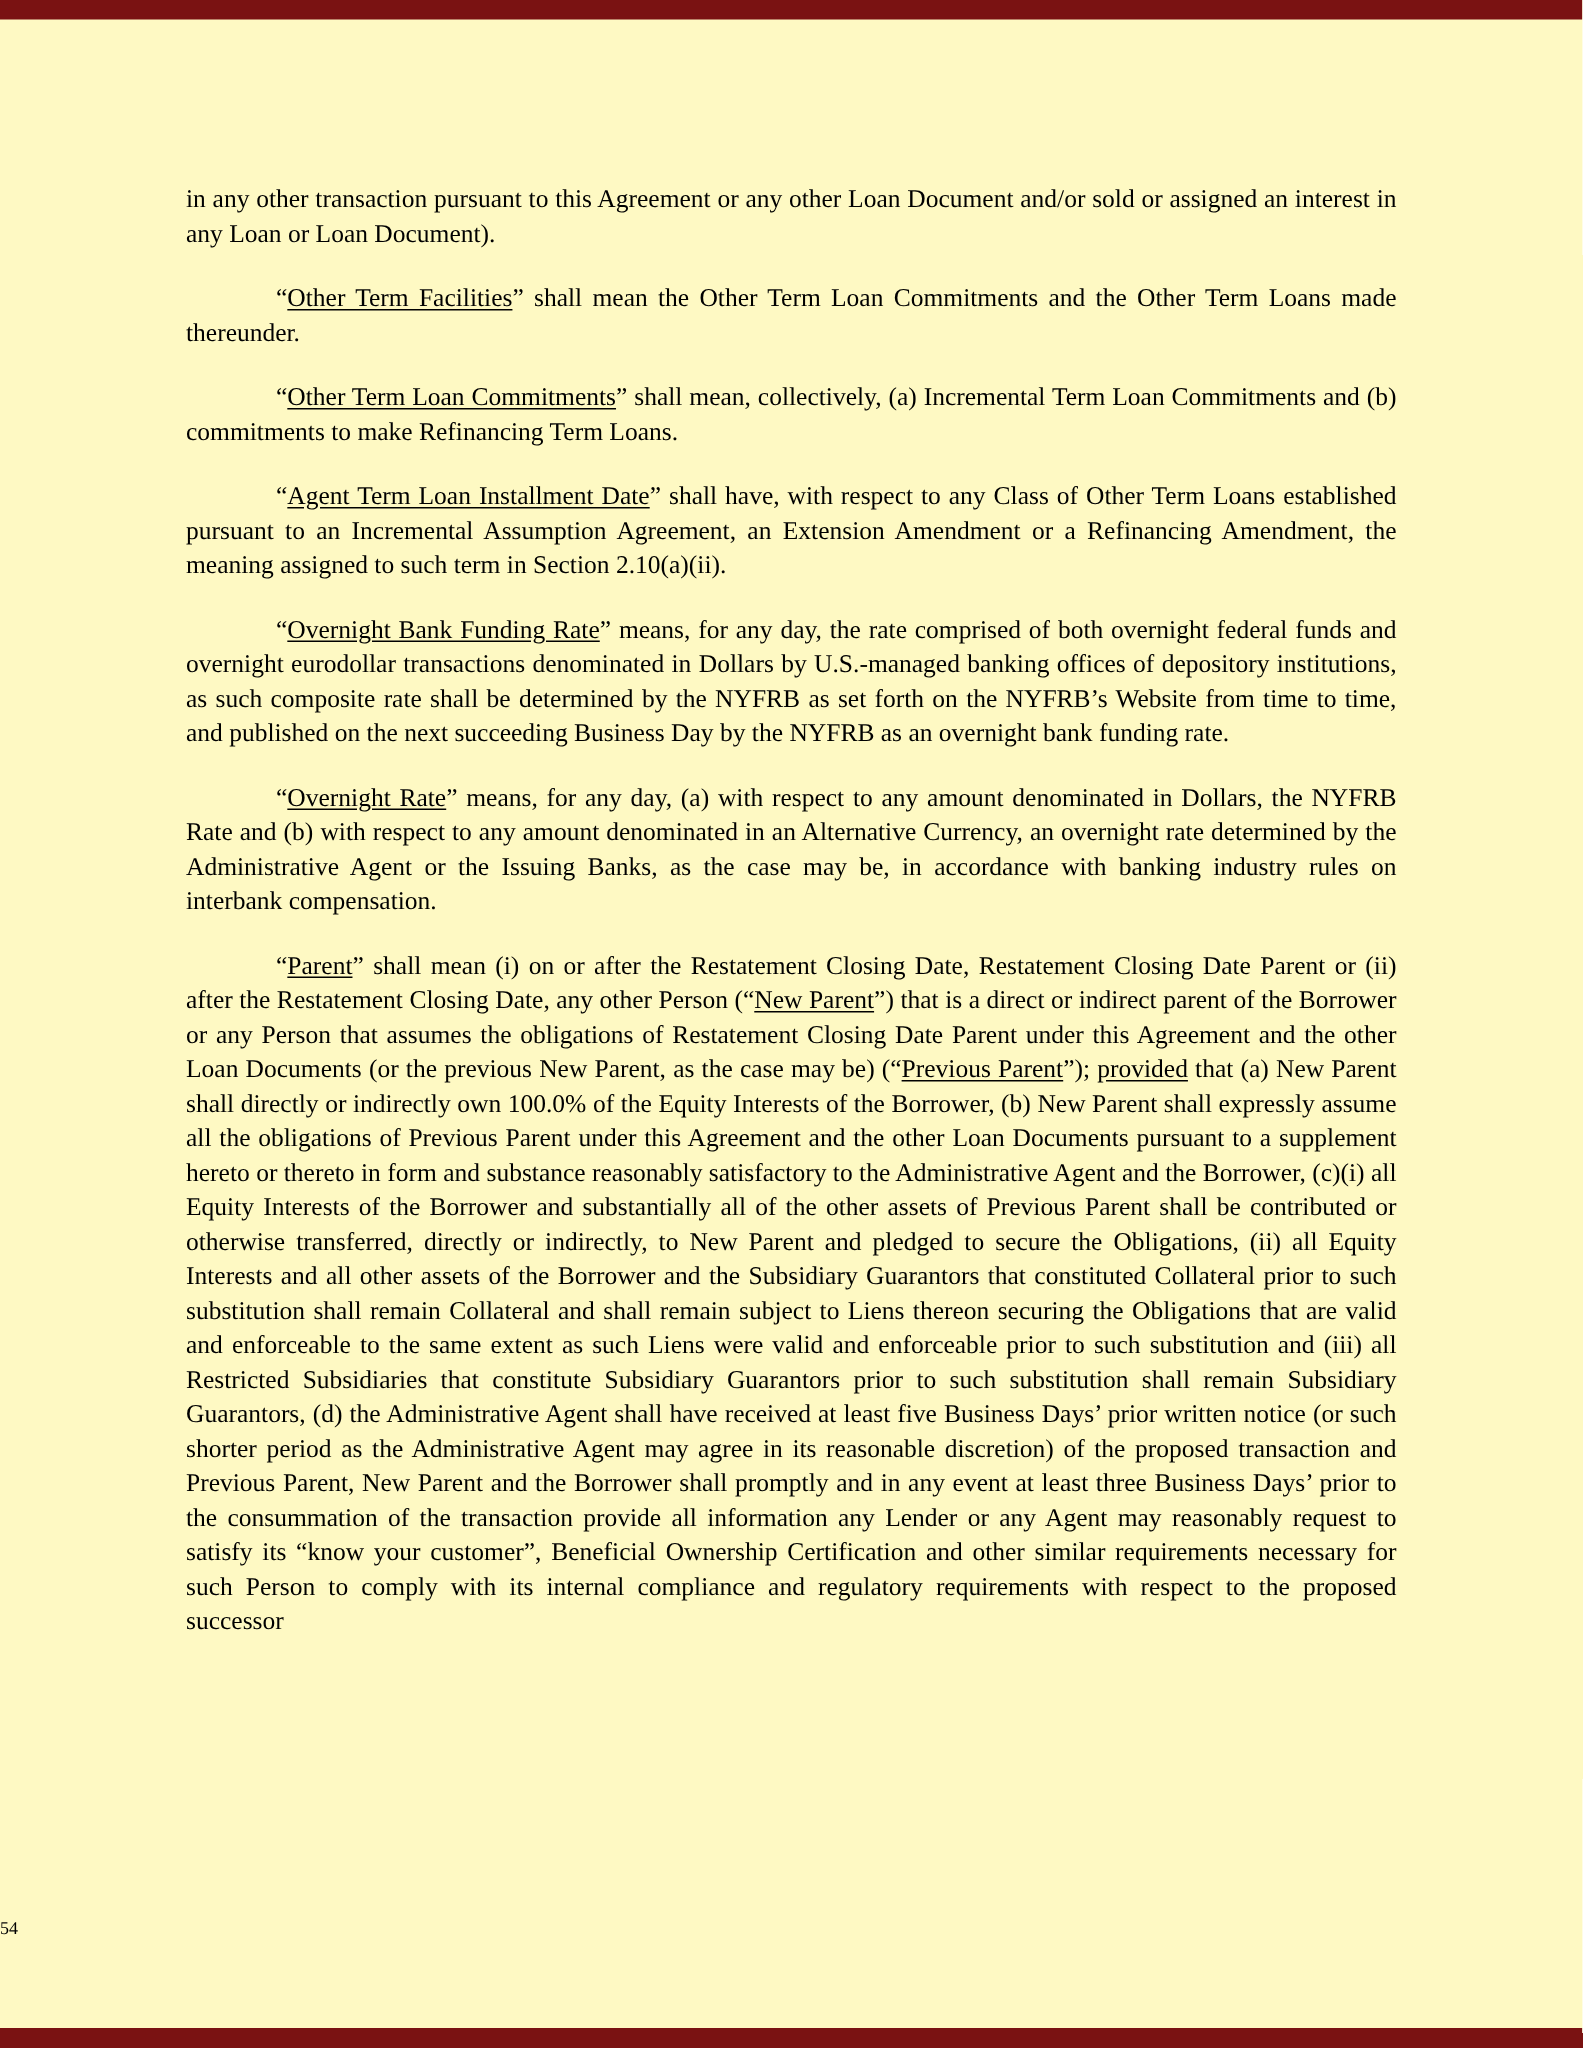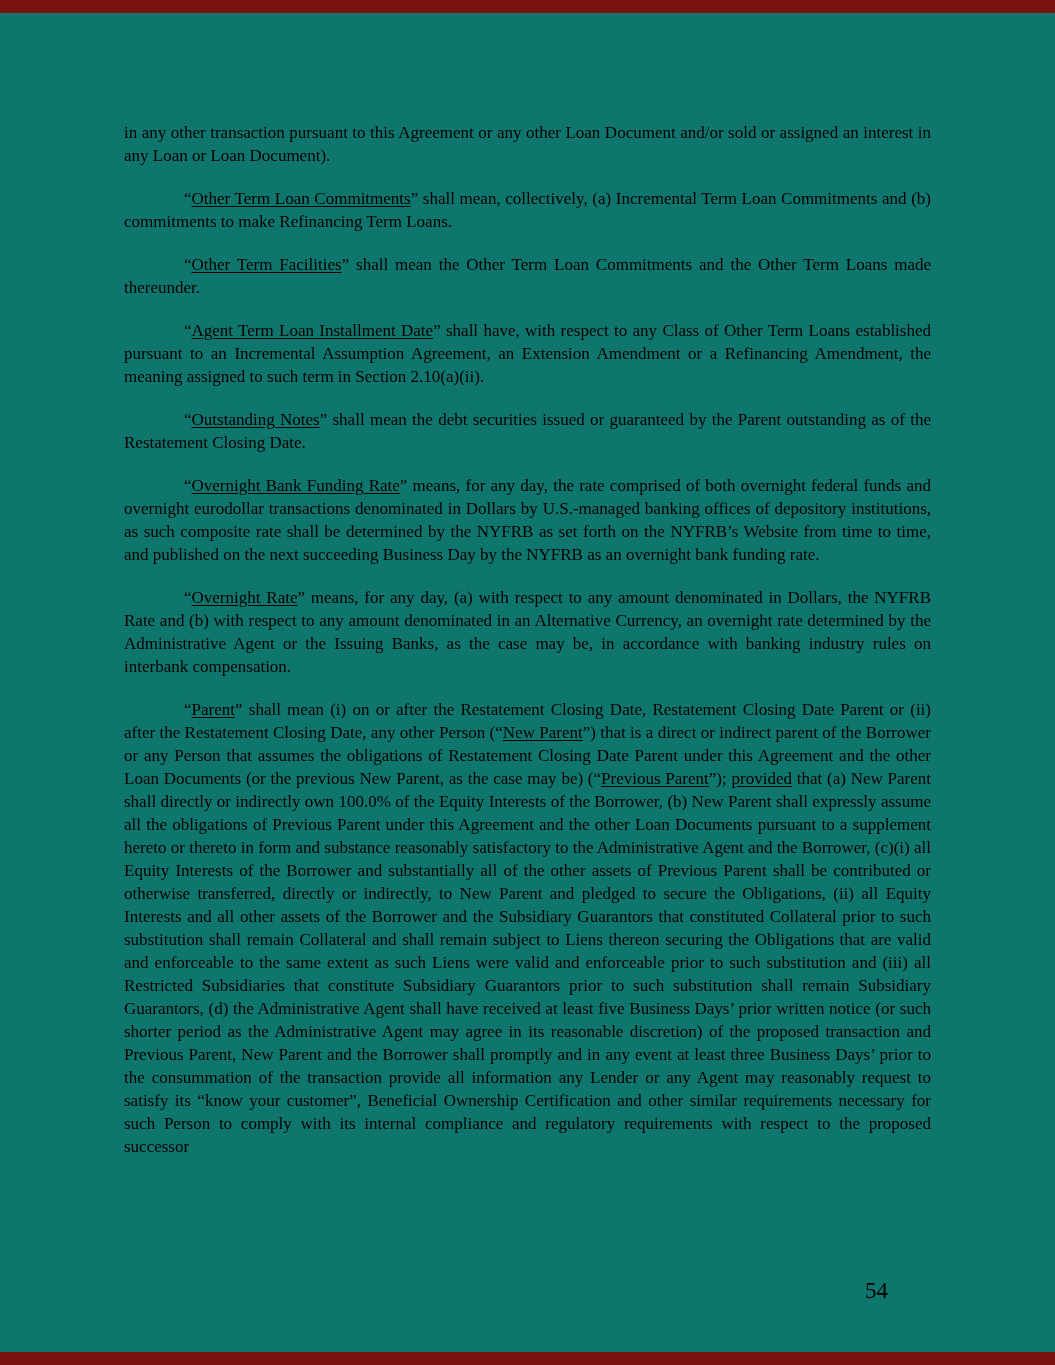--- a/index.html
+++ b/index.html
@@ -16,7 +16,7 @@
     position: relative;
     width: 1055px;
     height: 1365px;
-    background: #0f766e;
+    background: #fef9c3;
     overflow: hidden;
   }
   .edge-bar {

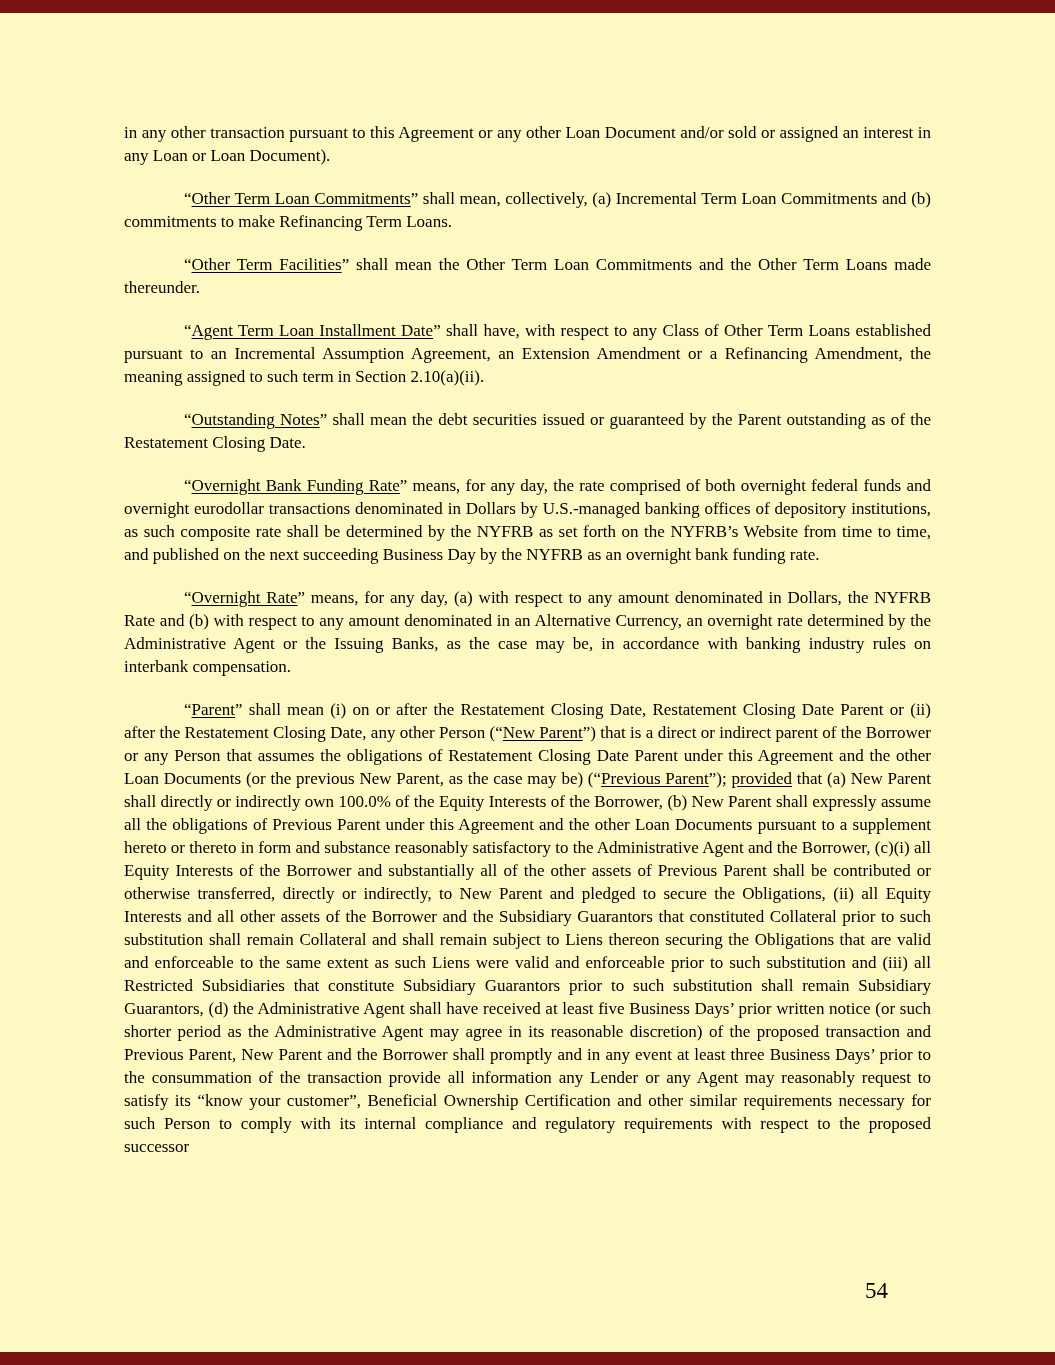--- a/index.html
+++ b/index.html
@@ -64,8 +64,8 @@
   <div class="edge-bar top" style="background: rgb(122, 18, 18);"></div>
   <div class="content">
       <p><span>in any other transaction pursuant to this Agreement or any other Loan Document and/or sold or assigned an interest in any Loan or Loan Document).</span></p>
+      <p class="indent"><span>“</span><span class="uterm">Other Term Facilities</span><span>” shall mean the Other Term Loan Commitments and the Other Term Loans made thereunder.</span></p>
       <p class="indent"><span>“</span><span class="uterm">Other Term Loan Commitments</span><span>” shall mean, collectively, (a) Incremental Term Loan Commitments and (b) commitments to make Refinancing Term Loans.</span></p>
-      <p class="indent"><span>“</span><span class="uterm">Other Term Facilities</span><span>” shall mean the Other Term Loan Commitments and the Other Term Loans made thereunder.</span></p>
       <p class="indent"><span>“</span><span class="uterm">Agent Term Loan Installment Date</span><span>” shall have, with respect to any Class of Other Term Loans established pursuant to an Incremental Assumption Agreement, an Extension Amendment or a Refinancing Amendment, the meaning assigned to such term in Section 2.10(a)(ii).</span></p>
       <p class="indent"><span>“</span><span class="uterm">Outstanding Notes</span><span>” shall mean the debt securities issued or guaranteed by the Parent outstanding as of the Restatement Closing Date.</span></p>
       <p class="indent"><span>“</span><span class="uterm">Overnight Bank Funding Rate</span><span>” means, for any day, the rate comprised of both overnight federal funds and overnight eurodollar transactions denominated in Dollars by U.S.-managed banking offices of depository institutions, as such composite rate shall be determined by the NYFRB as set forth on the NYFRB’s Website from time to time, and published on the next succeeding Business Day by the NYFRB as an overnight bank funding rate.</span></p>

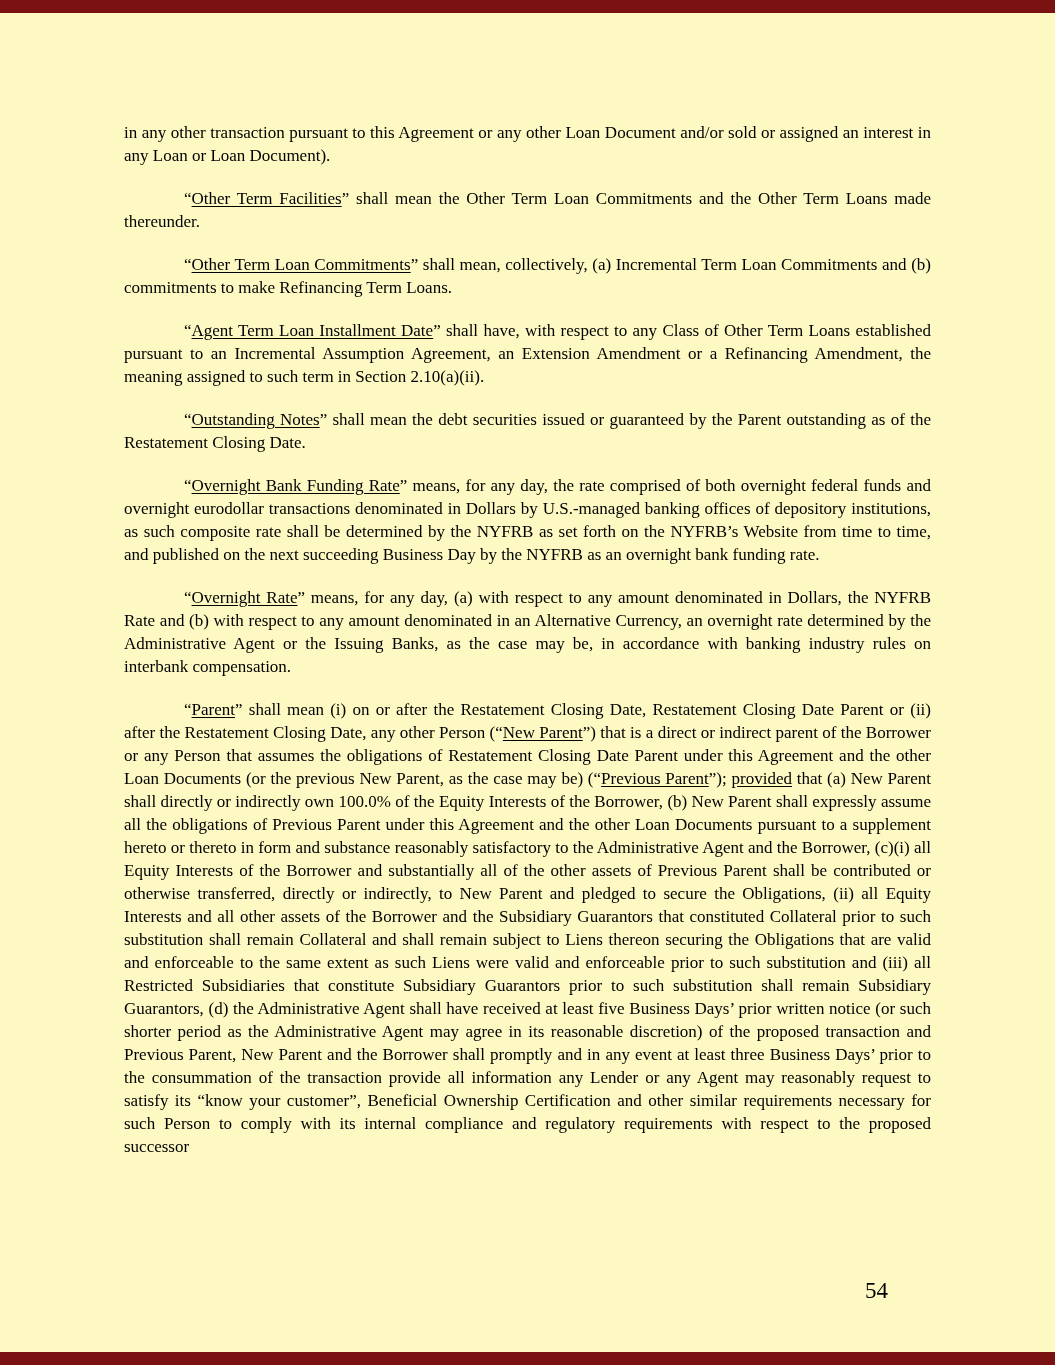--- a/index.html
+++ b/index.html
@@ -67,7 +67,6 @@
       <p class="indent"><span>“</span><span class="uterm">Other Term Facilities</span><span>” shall mean the Other Term Loan Commitments and the Other Term Loans made thereunder.</span></p>
       <p class="indent"><span>“</span><span class="uterm">Other Term Loan Commitments</span><span>” shall mean, collectively, (a) Incremental Term Loan Commitments and (b) commitments to make Refinancing Term Loans.</span></p>
       <p class="indent"><span>“</span><span class="uterm">Agent Term Loan Installment Date</span><span>” shall have, with respect to any Class of Other Term Loans established pursuant to an Incremental Assumption Agreement, an Extension Amendment or a Refinancing Amendment, the meaning assigned to such term in Section 2.10(a)(ii).</span></p>
-      <p class="indent"><span>“</span><span class="uterm">Outstanding Notes</span><span>” shall mean the debt securities issued or guaranteed by the Parent outstanding as of the Restatement Closing Date.</span></p>
       <p class="indent"><span>“</span><span class="uterm">Overnight Bank Funding Rate</span><span>” means, for any day, the rate comprised of both overnight federal funds and overnight eurodollar transactions denominated in Dollars by U.S.-managed banking offices of depository institutions, as such composite rate shall be determined by the NYFRB as set forth on the NYFRB’s Website from time to time, and published on the next succeeding Business Day by the NYFRB as an overnight bank funding rate.</span></p>
       <p class="indent"><span>“</span><span class="uterm">Overnight Rate</span><span>” means, for any day, (a) with respect to any amount denominated in Dollars, the NYFRB Rate and (b) with respect to any amount denominated in an Alternative Currency, an overnight rate determined by the Administrative Agent or the Issuing Banks, as the case may be, in accordance with banking industry rules on interbank compensation.</span></p>
       <p class="indent jlast"><span>“</span><span class="uterm">Parent</span><span>” shall mean (i) on or after the Restatement Closing Date, Restatement Closing Date Parent or (ii) after the Restatement Closing Date, any other Person (“</span><span class="uterm">New Parent</span><span>”) that is a direct or indirect parent of the Borrower or any Person that assumes the obligations of Restatement Closing Date Parent under this Agreement and the other Loan Documents (or the previous New Parent, as the case may be) (“</span><span class="uterm">Previous Parent</span><span>”); </span><span class="uterm">provided</span><span> that (a) New Parent shall directly or indirectly own 100.0% of the Equity Interests of the Borrower, (b) New Parent shall expressly assume all the obligations of Previous Parent under this Agreement and the other Loan Documents pursuant to a supplement hereto or thereto in form and substance reasonably satisfactory to the Administrative Agent and the Borrower, (c)(i) all Equity Interests of the Borrower and substantially all of the other assets of Previous Parent shall be contributed or otherwise transferred, directly or indirectly, to New Parent and pledged to secure the Obligations, (ii) all Equity Interests and all other assets of the Borrower and the Subsidiary Guarantors that constituted Collateral prior to such substitution shall remain Collateral and shall remain subject to Liens thereon securing the Obligations that are valid and enforceable to the same extent as such Liens were valid and enforceable prior to such substitution and (iii) all Restricted Subsidiaries that constitute Subsidiary Guarantors prior to such substitution shall remain Subsidiary Guarantors, (d) the Administrative Agent shall have received at least five Business Days’ prior written notice (or such shorter period as the Administrative Agent may agree in its reasonable discretion) of the proposed transaction and Previous Parent, New Parent and the Borrower shall promptly and in any event at least three Business Days’ prior to the consummation of the transaction provide all information any Lender or any Agent may reasonably request to satisfy its “know your customer”, Beneficial Ownership Certification and other similar requirements necessary for such Person to comply with its internal compliance and regulatory requirements with respect to the proposed successor</span></p>

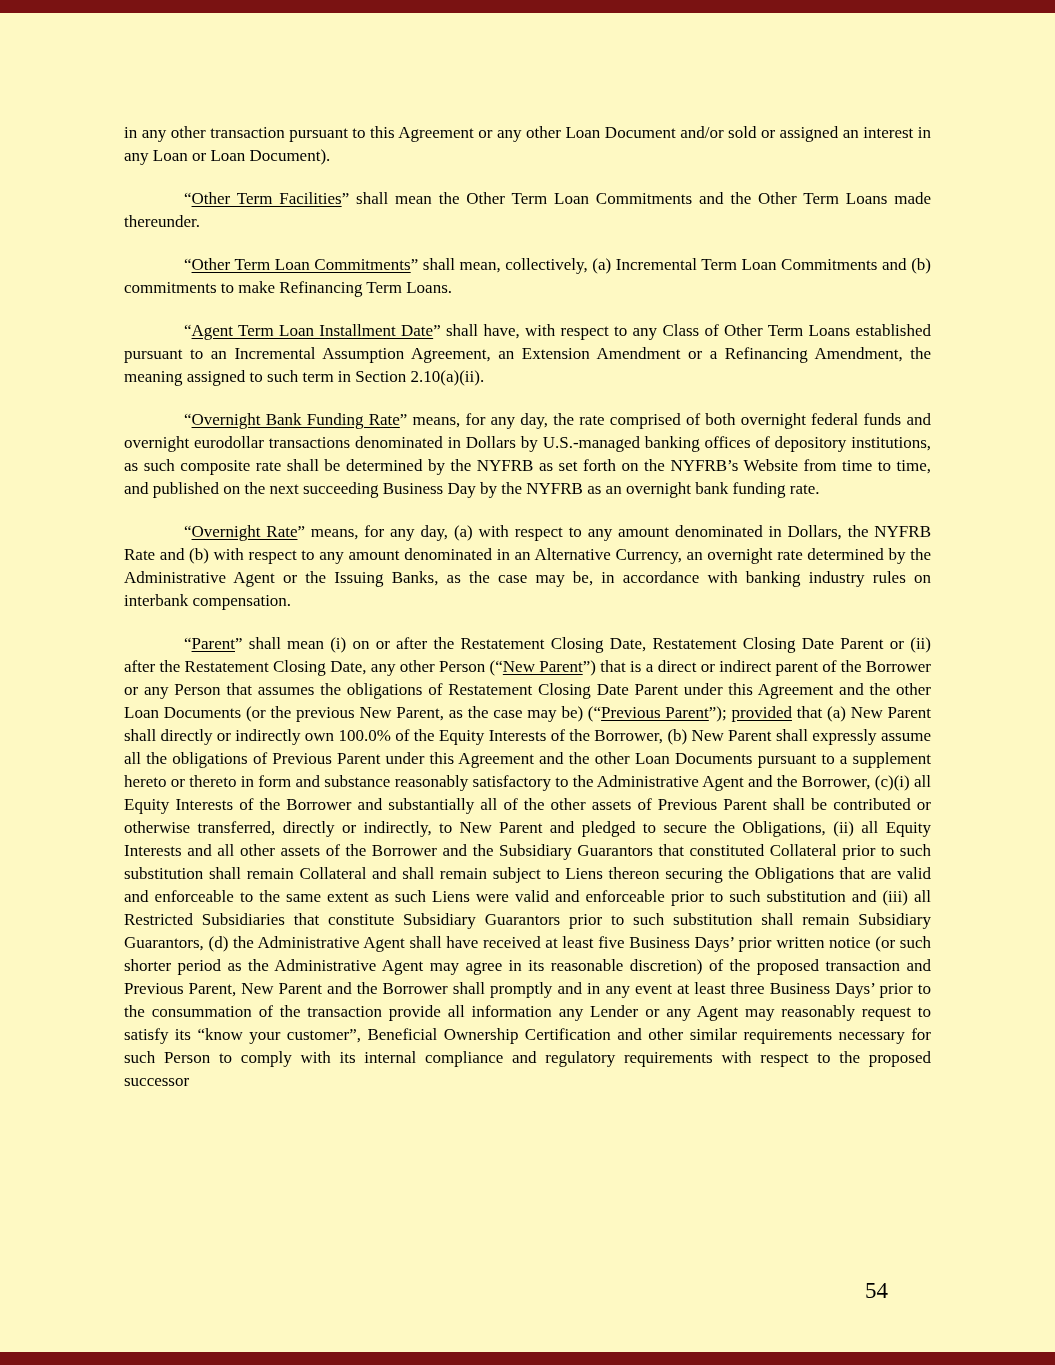--- a/index.html
+++ b/index.html
@@ -52,8 +52,8 @@
     top: 1278px;
     left: 0;
     width: 888px;
-    text-align: right;
-    font-size: 23px;
+    text-align: left;
+    font-size: 12px;
     color: #000000;
   }
 </style>

